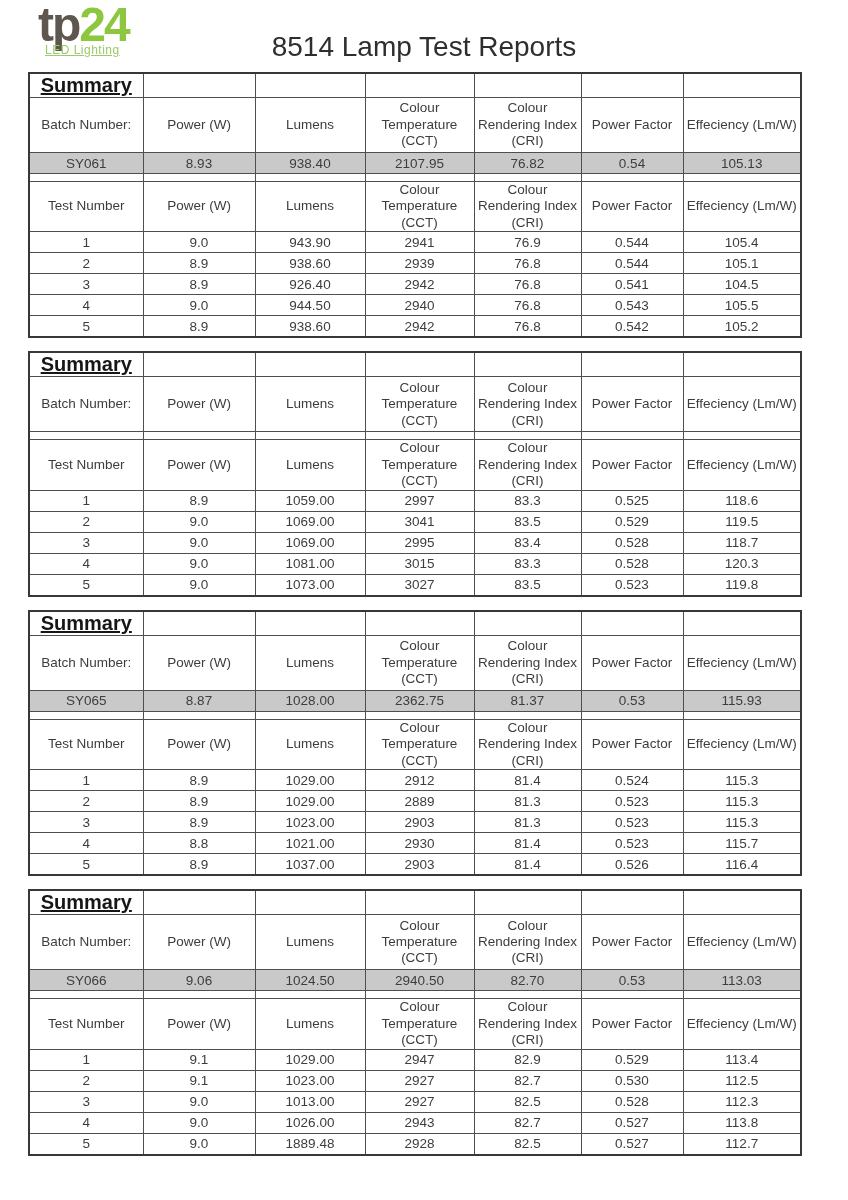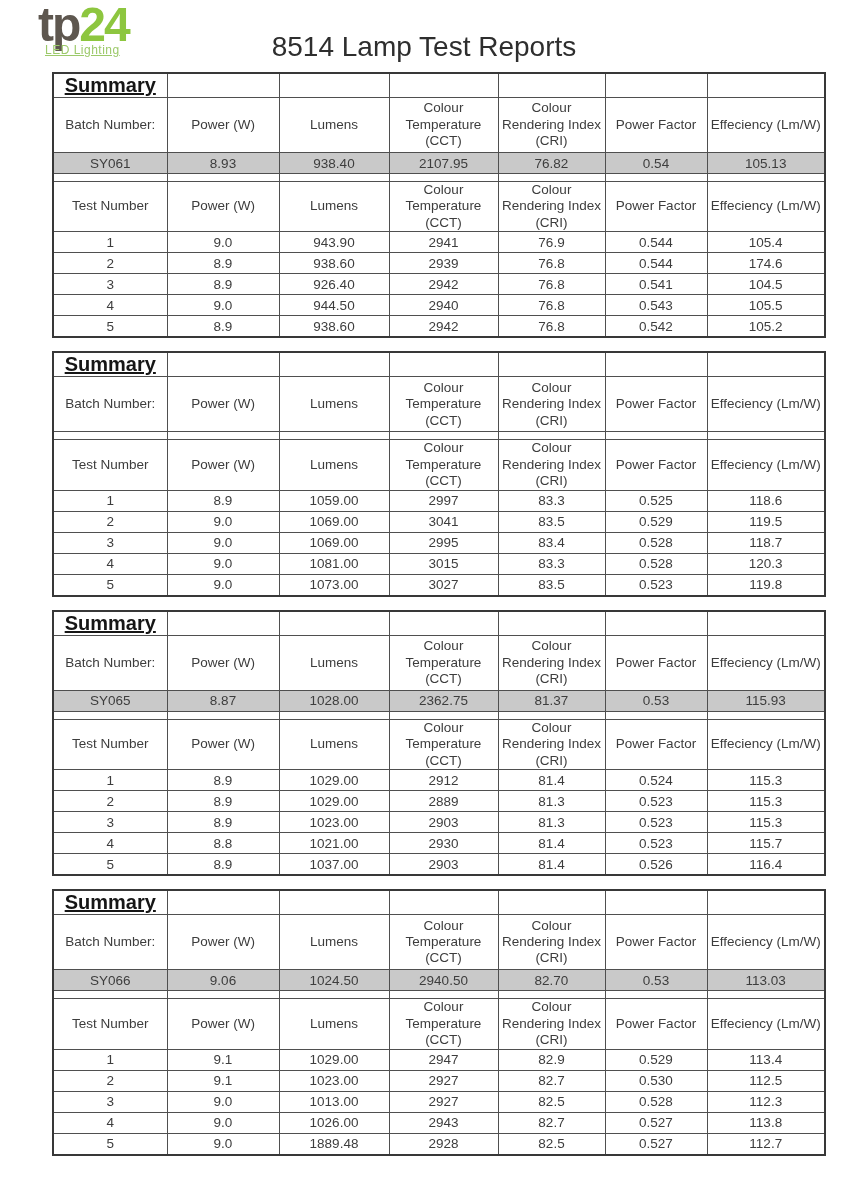--- a/index.html
+++ b/index.html
@@ -16,7 +16,7 @@
   
   .title{position:absolute;top:31px;left:0;right:0;text-align:center;font-size:28px;color:#2e2e2e;}
   
-  #sections{position:absolute;top:72px;left:52px;}
+  #sections{position:absolute;top:72px;left:28px;}
   table.report-table{border-collapse:collapse;table-layout:fixed;margin-bottom:13px;border:2px solid #383838;}
   table.report-table td{
     border:1px solid #4f4f4f;text-align:center;vertical-align:middle;

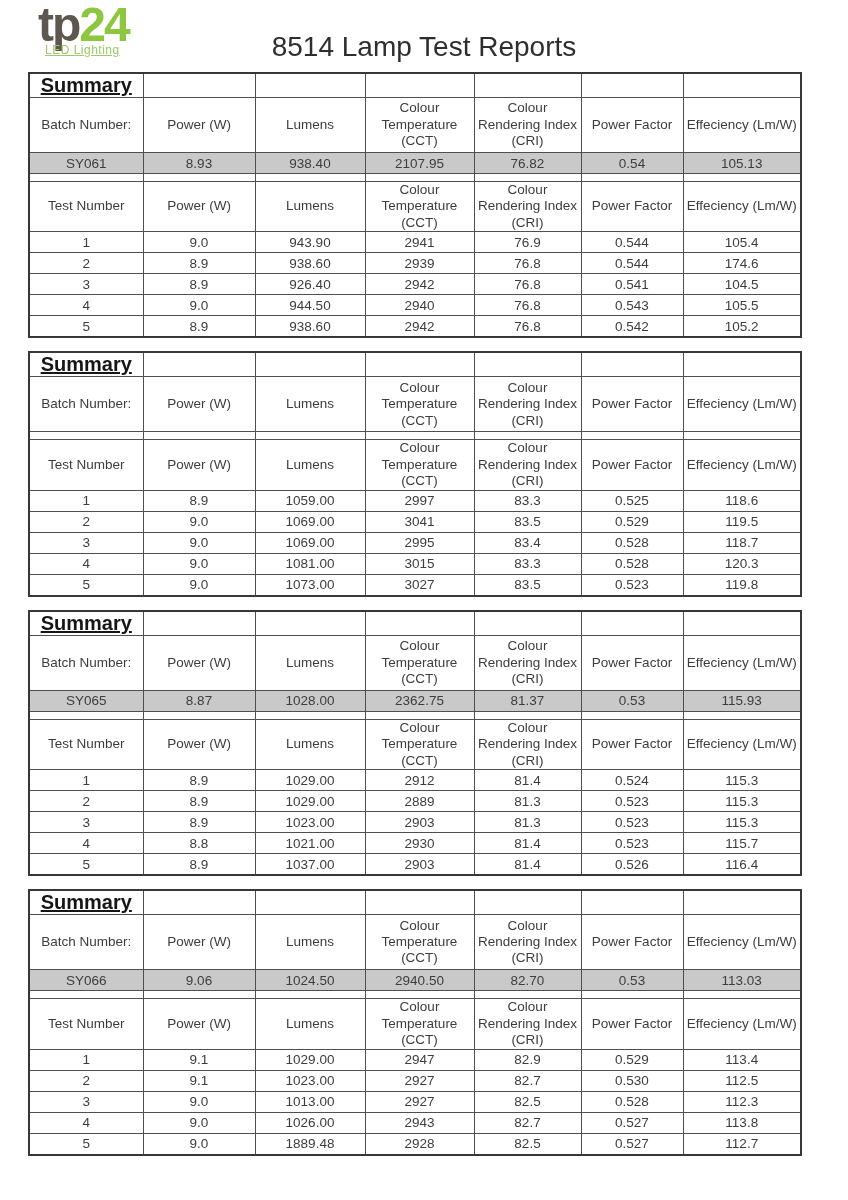--- a/index.html
+++ b/index.html
@@ -115,7 +115,7 @@
             <td>2939</td>
             <td>76.8</td>
             <td>0.544</td>
-            <td>174.6</td>
+            <td>105.1</td>
           </tr>
           <tr class="value-row test-row">
             <td>3</td>

